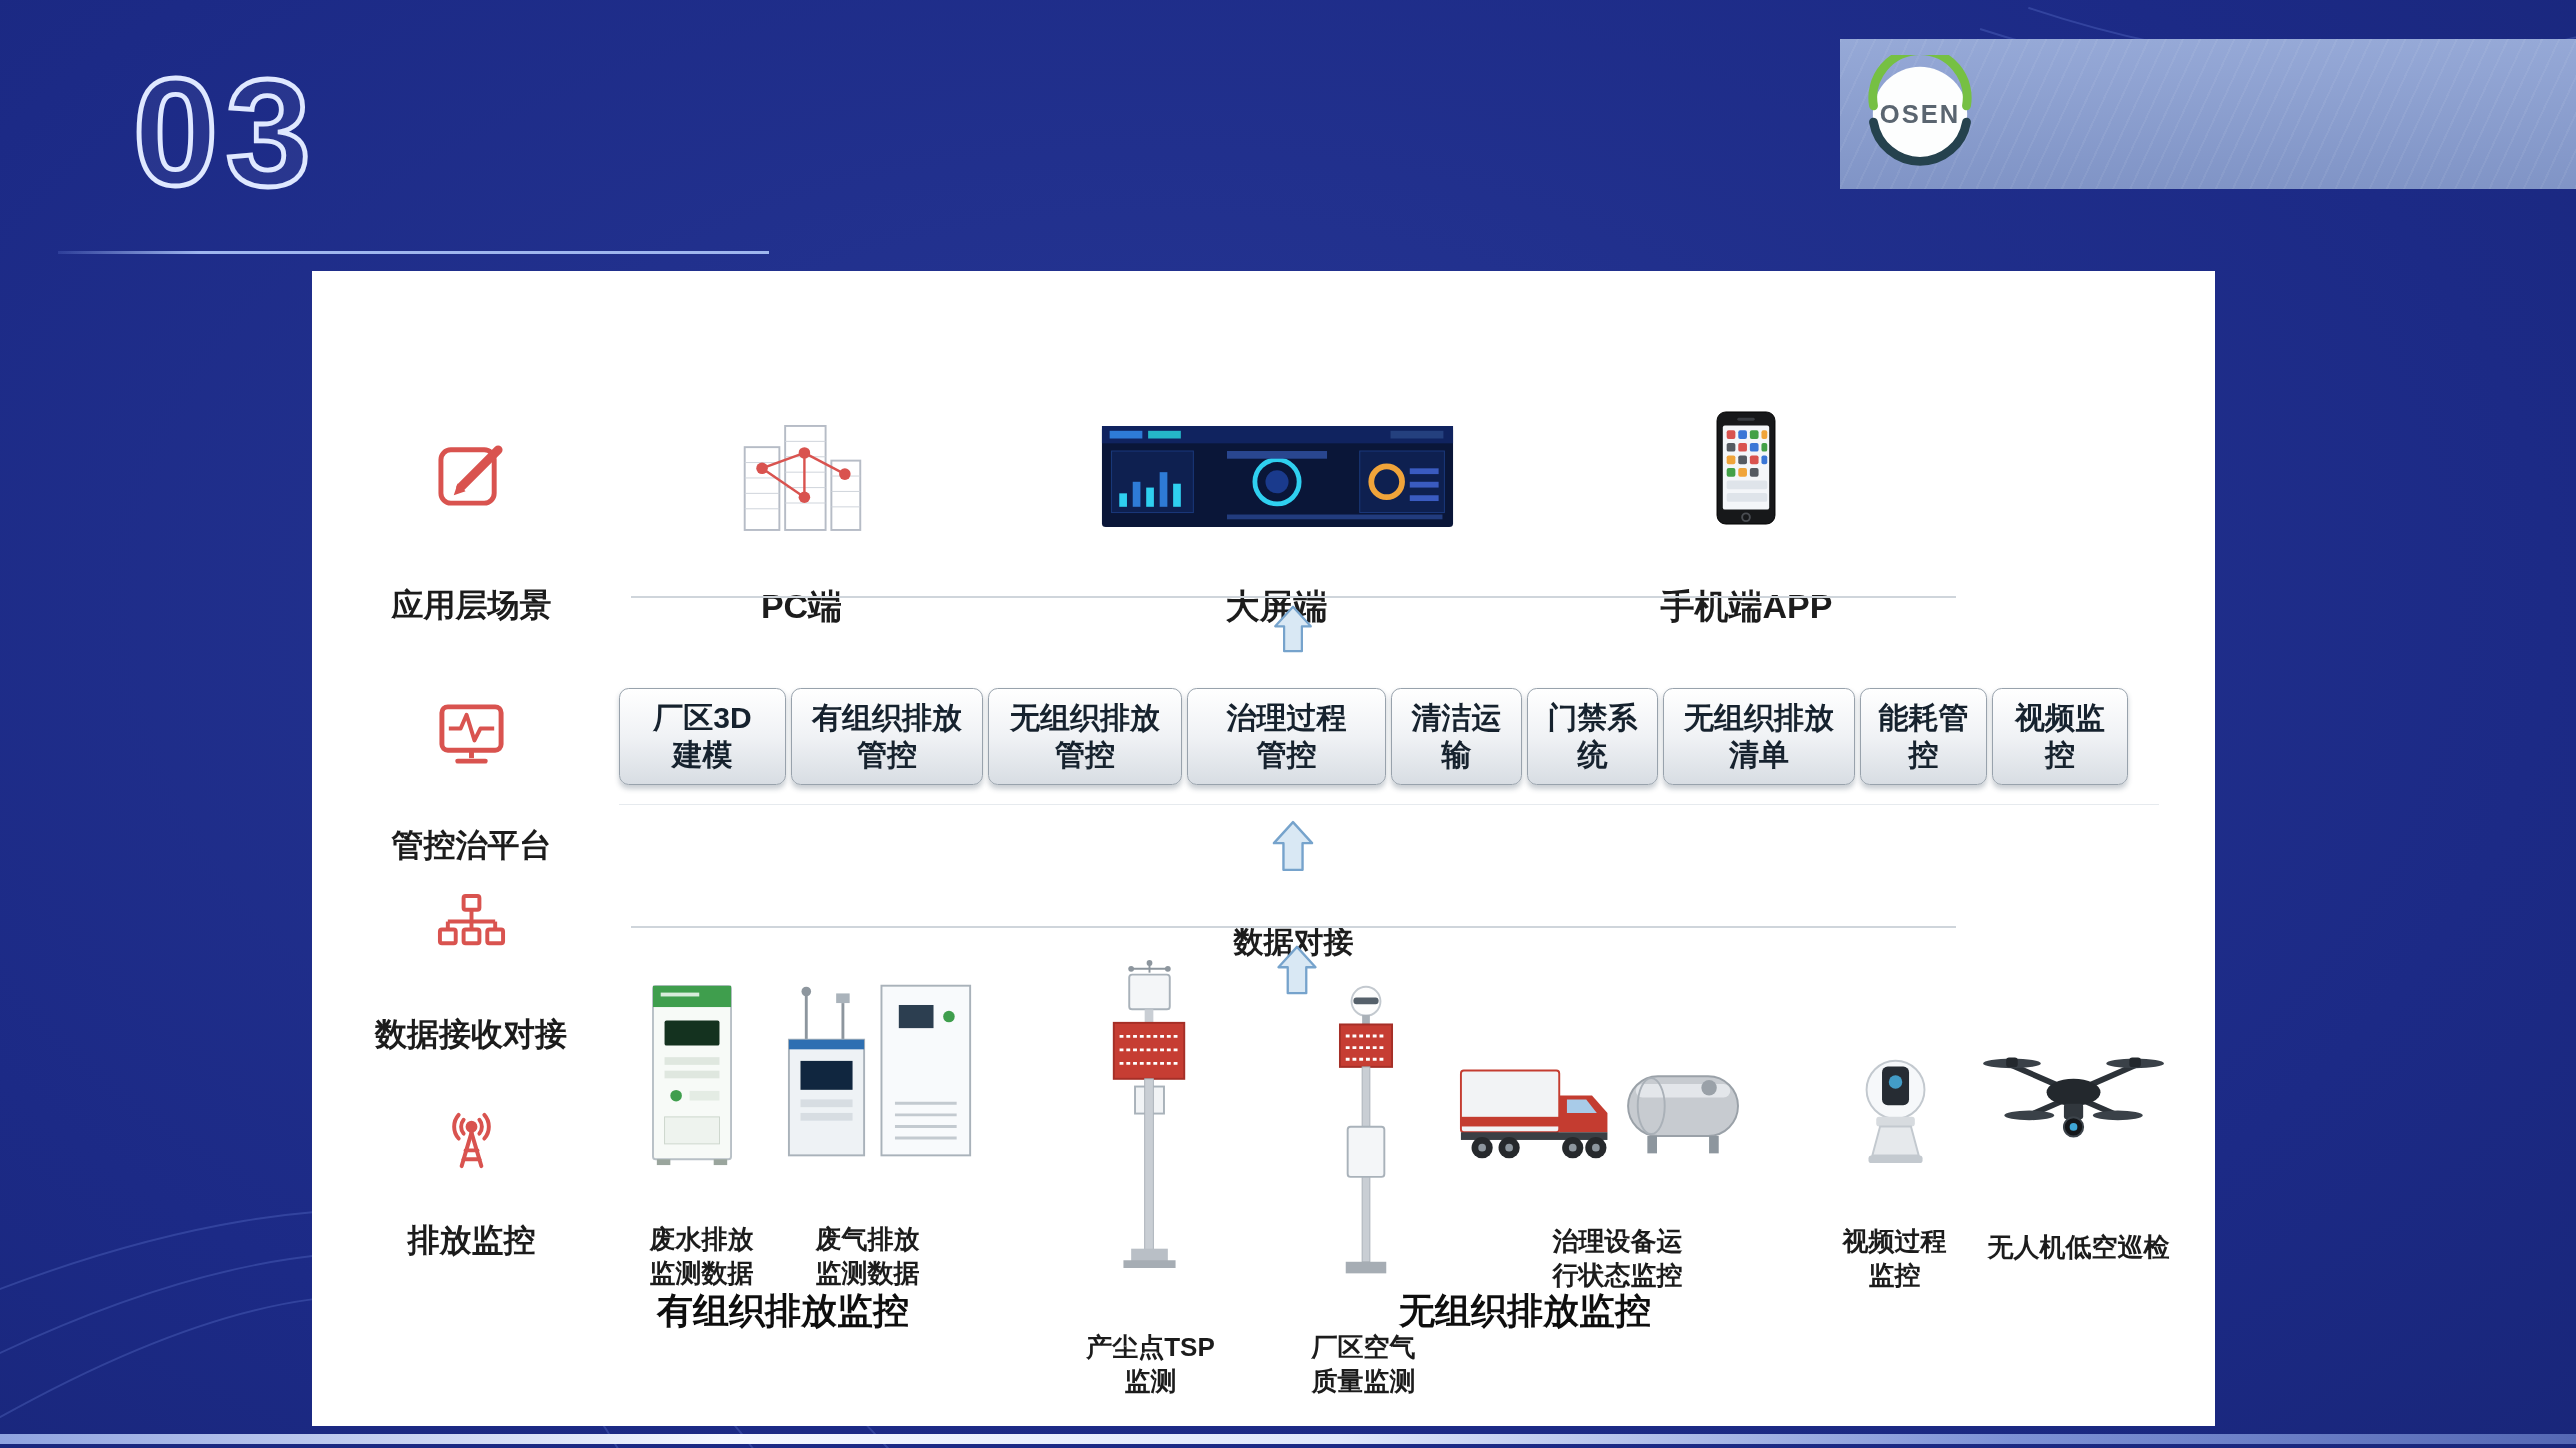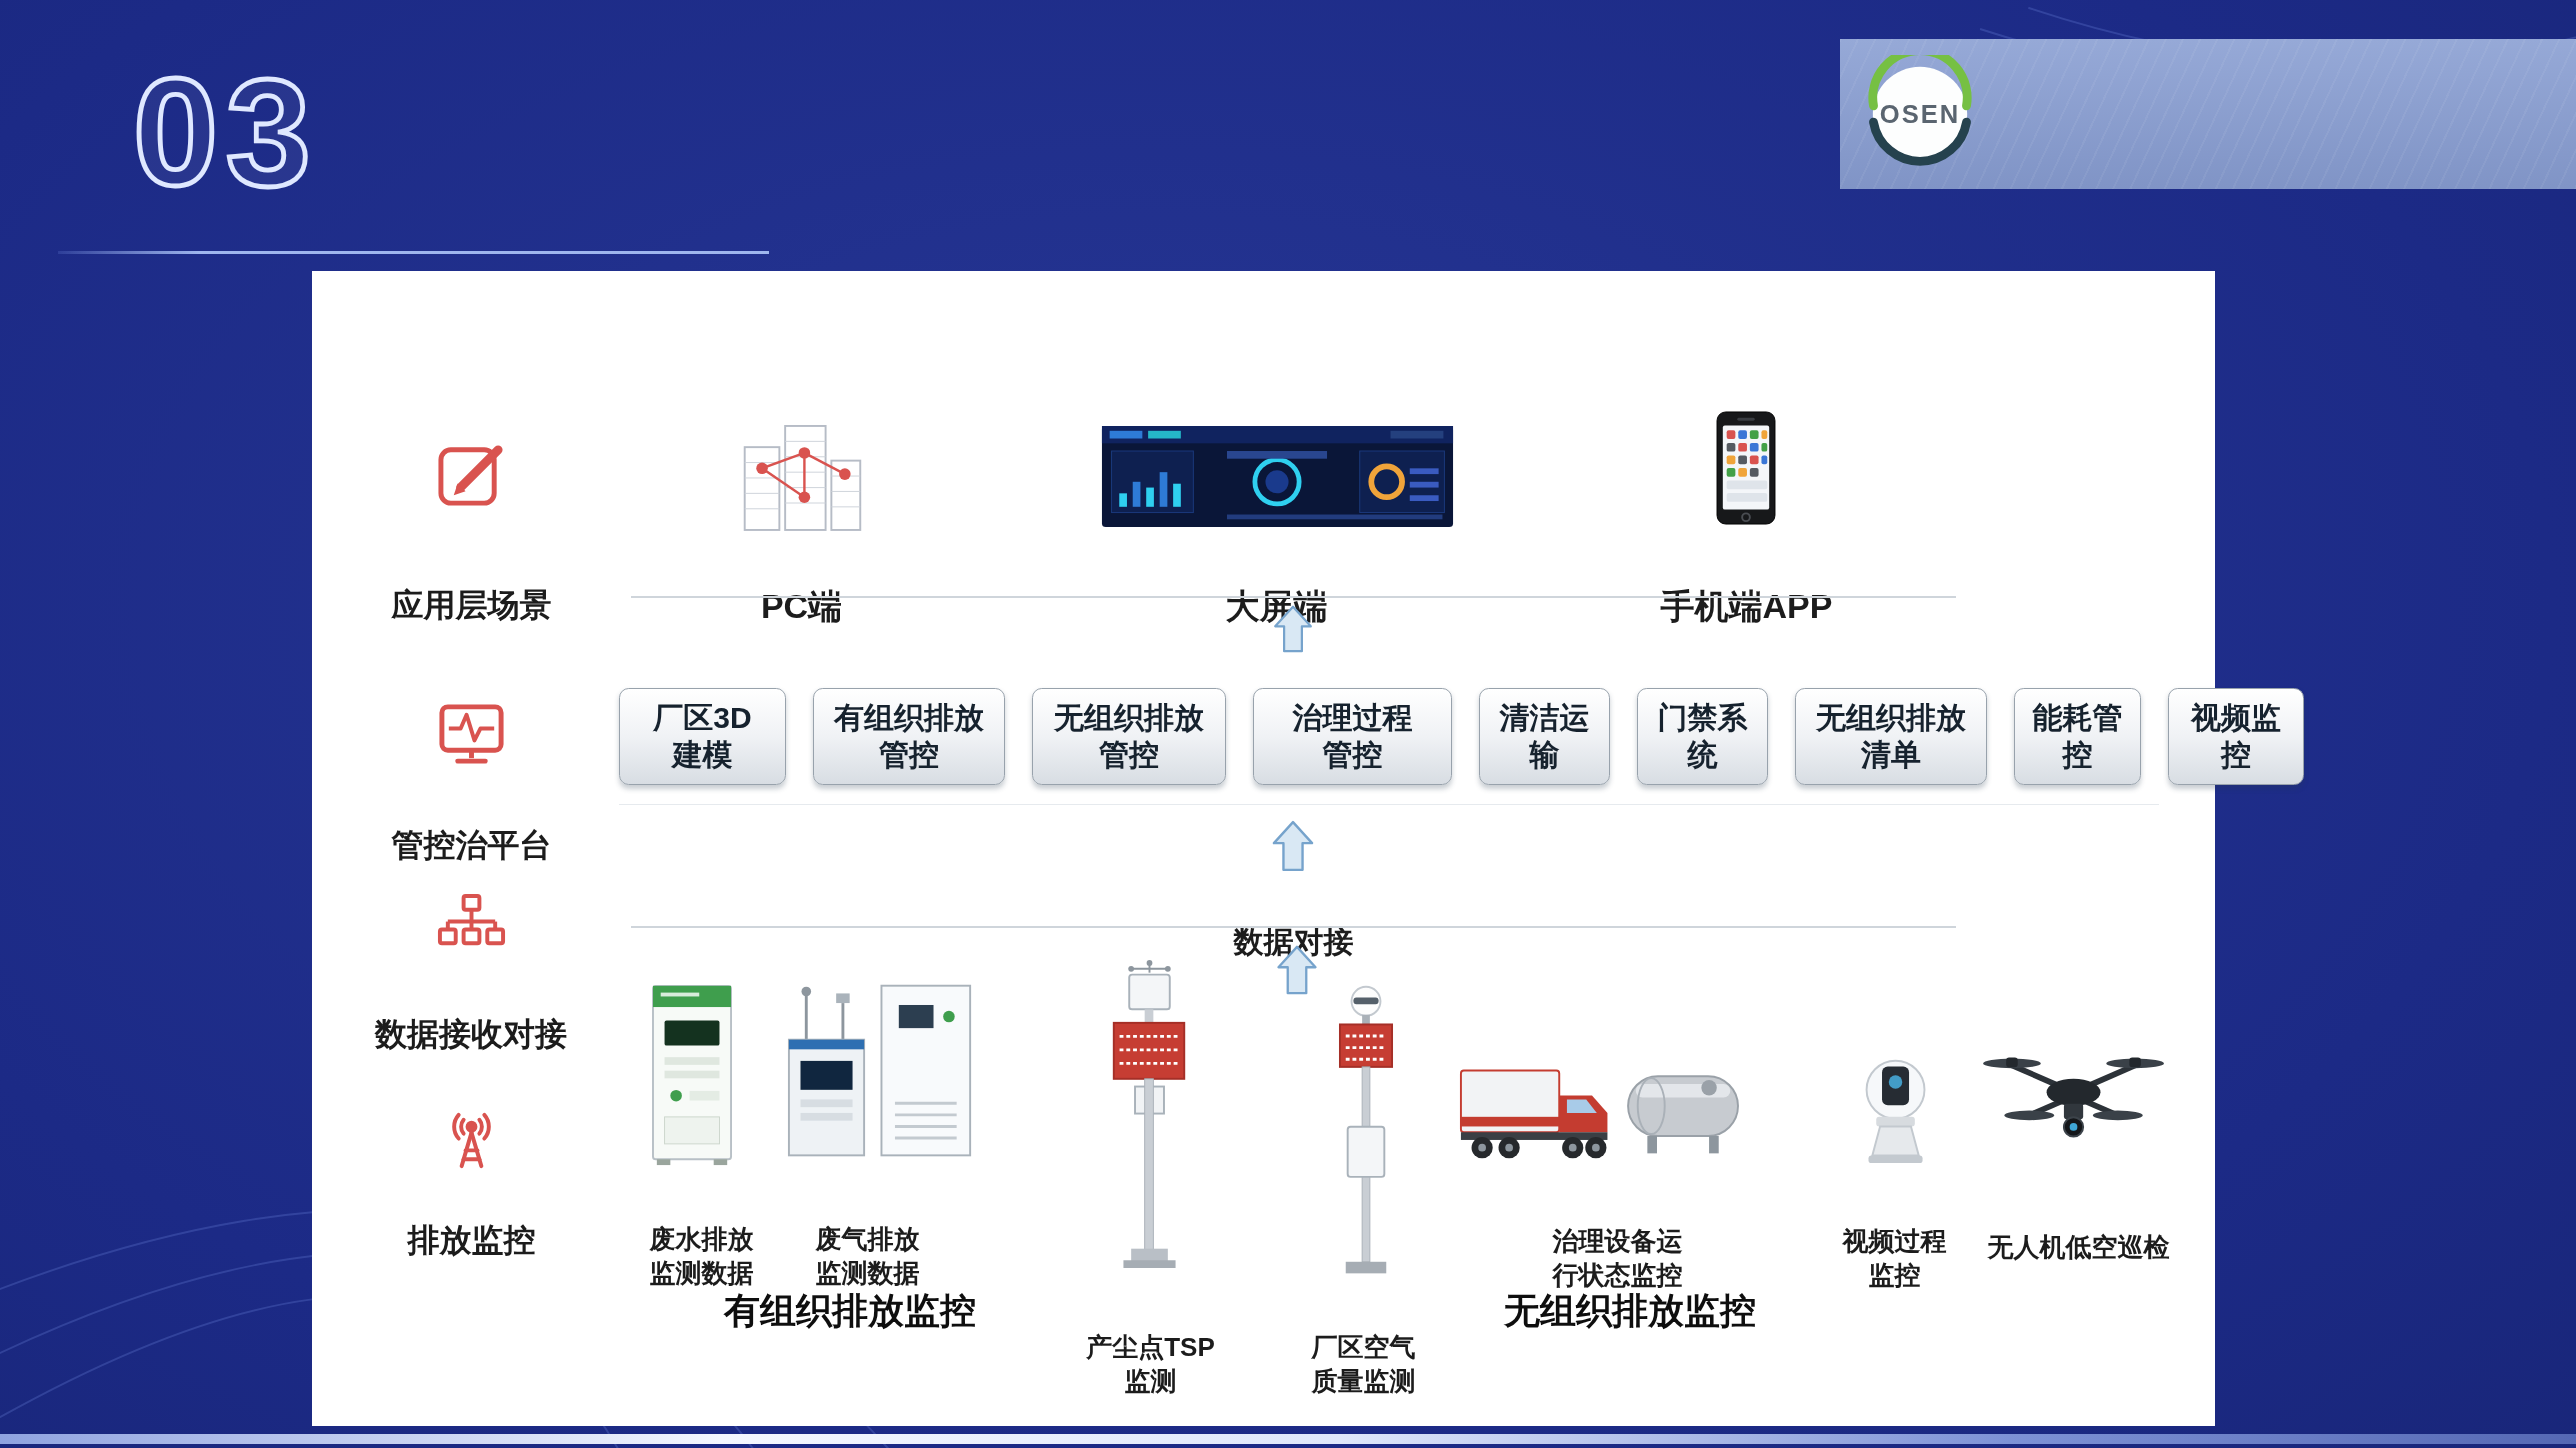--- a/index.html
+++ b/index.html
@@ -33,7 +33,7 @@
   .datalink-lbl{font-size:30px;}
   .hline{position:absolute;height:1.9px;background:#cfd5db;}
   .hline-faint{position:absolute;height:1px;background:#e6eaee;}
-  .modules{position:absolute;left:307px;top:417px;height:97px;display:flex;gap:27px;}
+  .modules{position:absolute;left:307px;top:417px;height:97px;display:flex;gap:5px;}
   .module-btn{height:97px;border:1.9px solid #98a2ac;border-radius:9.7px;
     background:linear-gradient(180deg,#ffffff 0%,#f0f2f5 50%,#d8dde3 100%);
     box-shadow:0 3.9px 5.8px rgba(40,60,80,0.25);display:flex;align-items:center;justify-content:center;

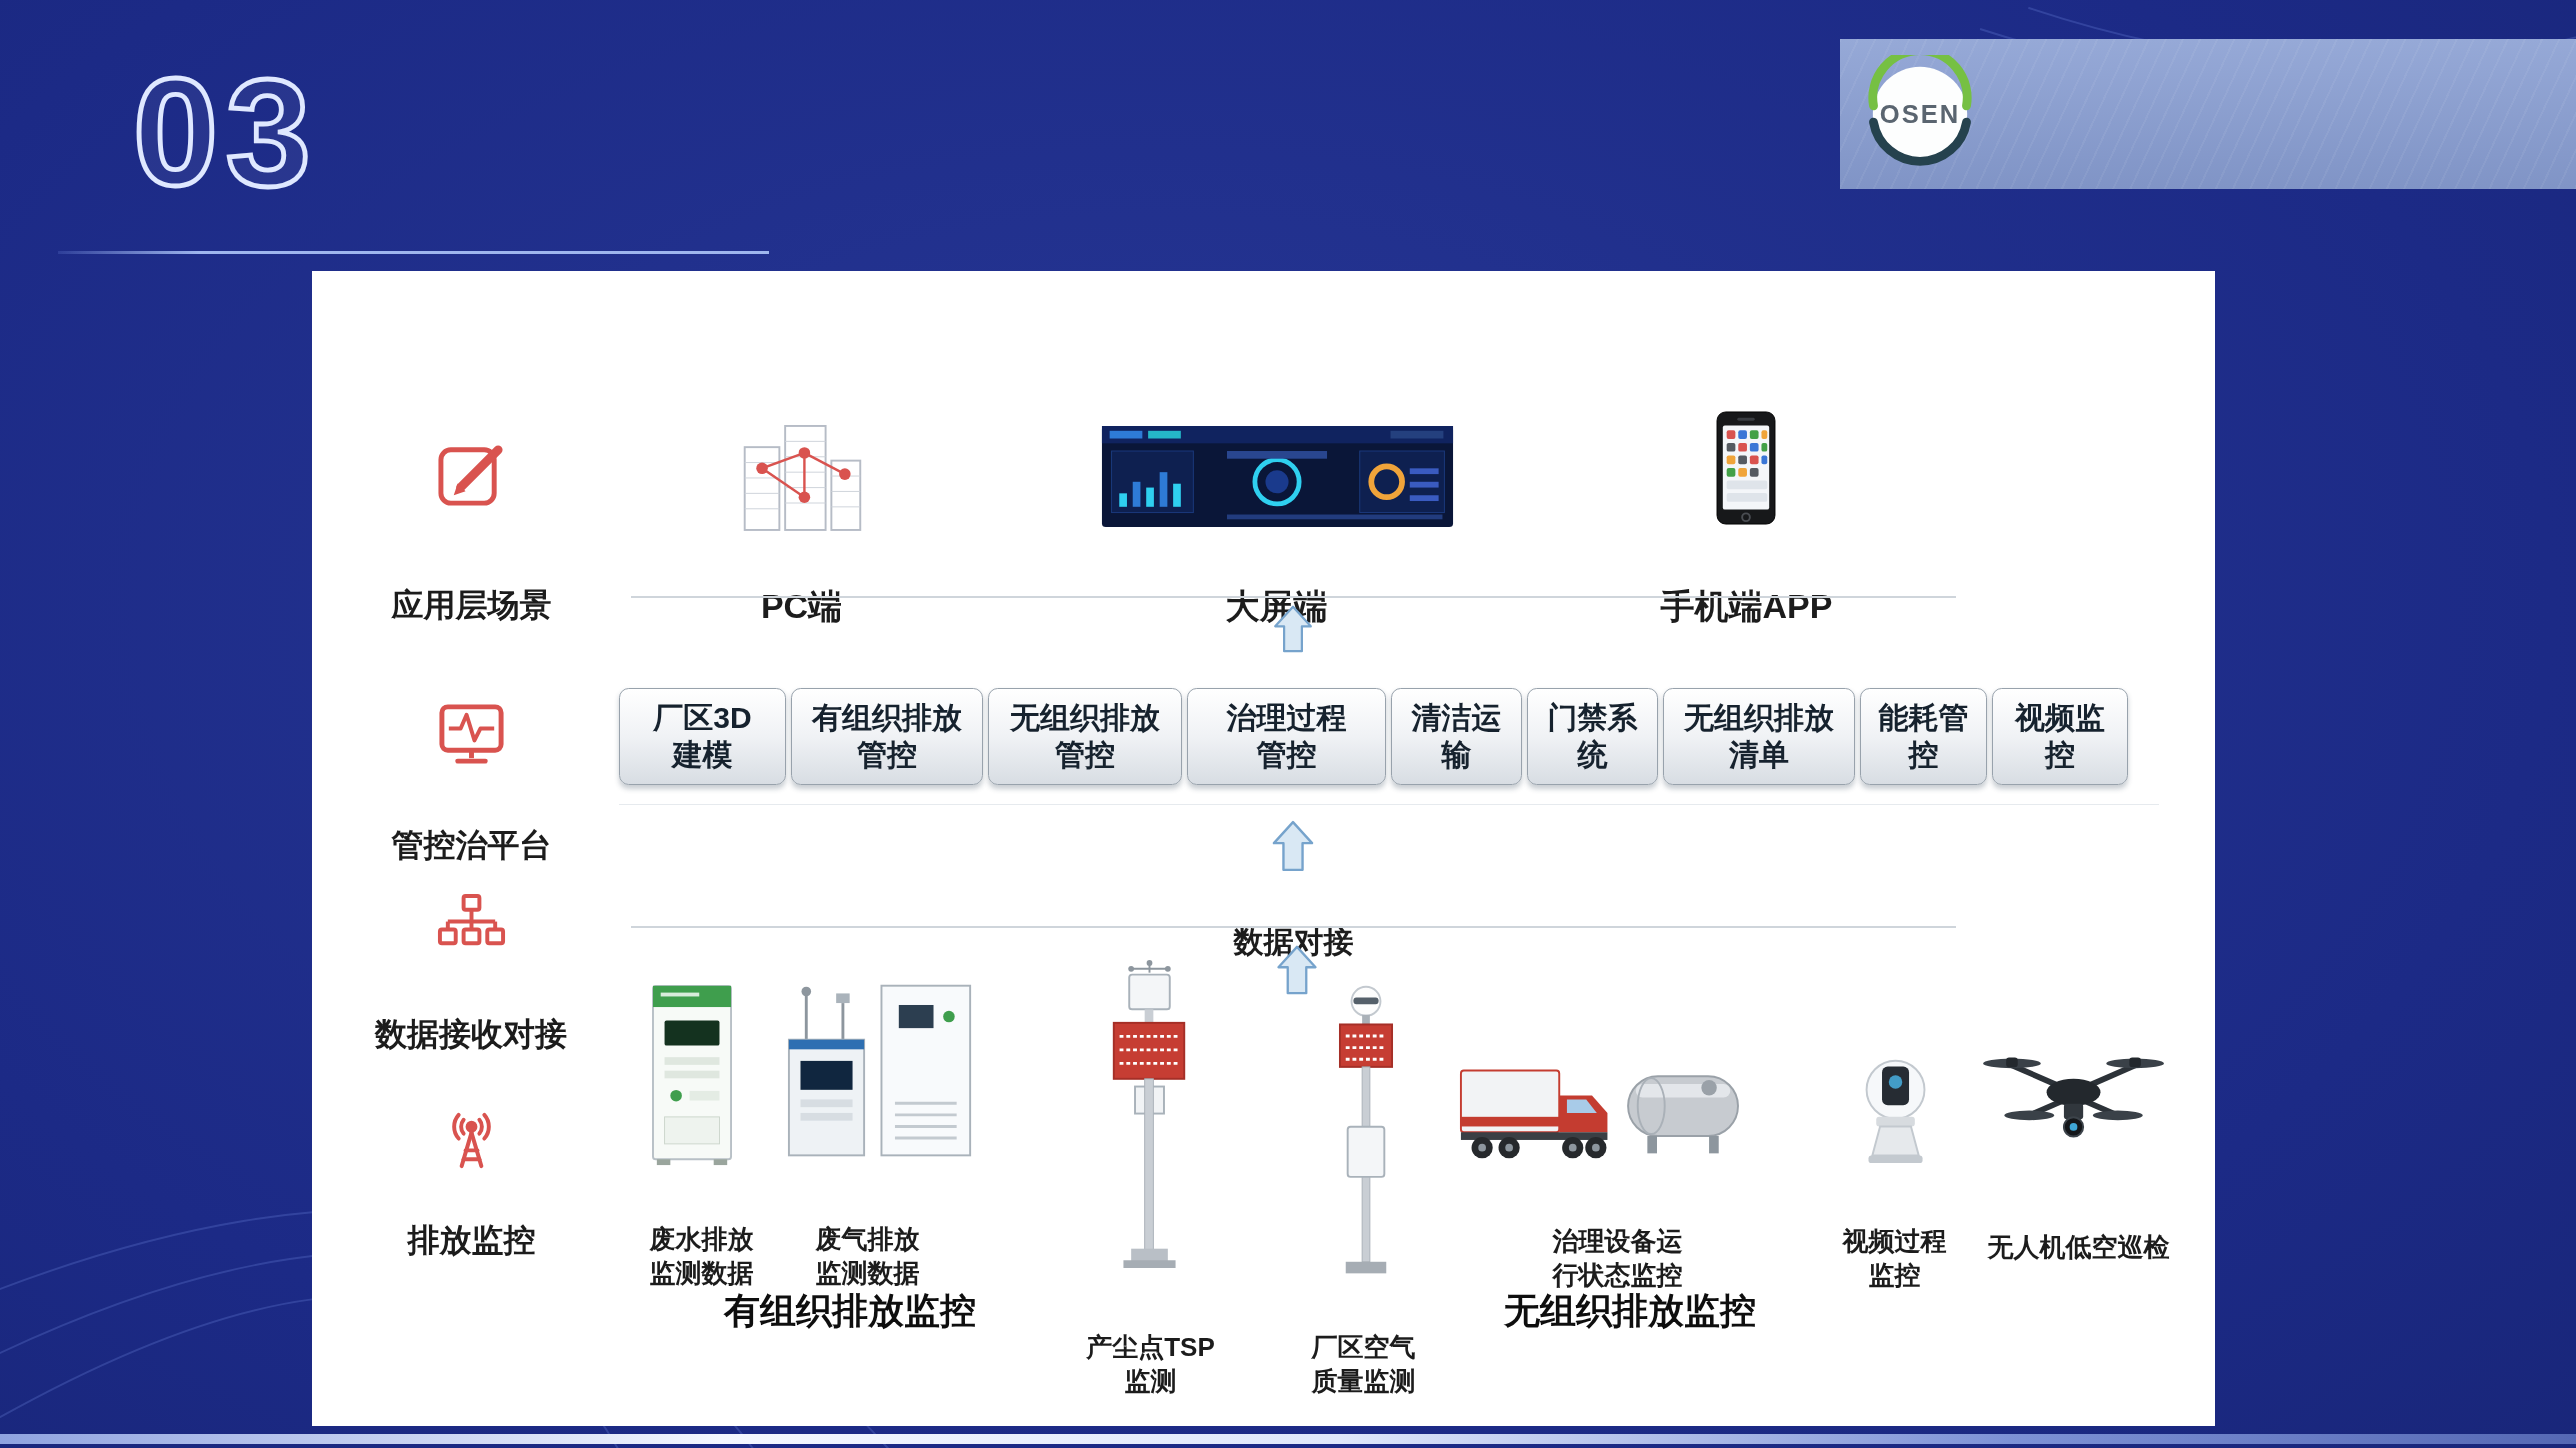--- a/index.html
+++ b/index.html
@@ -29,7 +29,7 @@
   .layer-lbl{font-size:32px;}
   .toprow-lbl{font-size:34px;}
   .dev-lbl{font-size:26px;line-height:1.32;}
-  .group-lbl{position:absolute;text-align:right;font-weight:800;font-size:36px;color:#0e0e0e;white-space:pre-line;}
+  .group-lbl{position:absolute;text-align:left;font-weight:800;font-size:36px;color:#0e0e0e;white-space:pre-line;}
   .datalink-lbl{font-size:30px;}
   .hline{position:absolute;height:1.9px;background:#cfd5db;}
   .hline-faint{position:absolute;height:1px;background:#e6eaee;}

